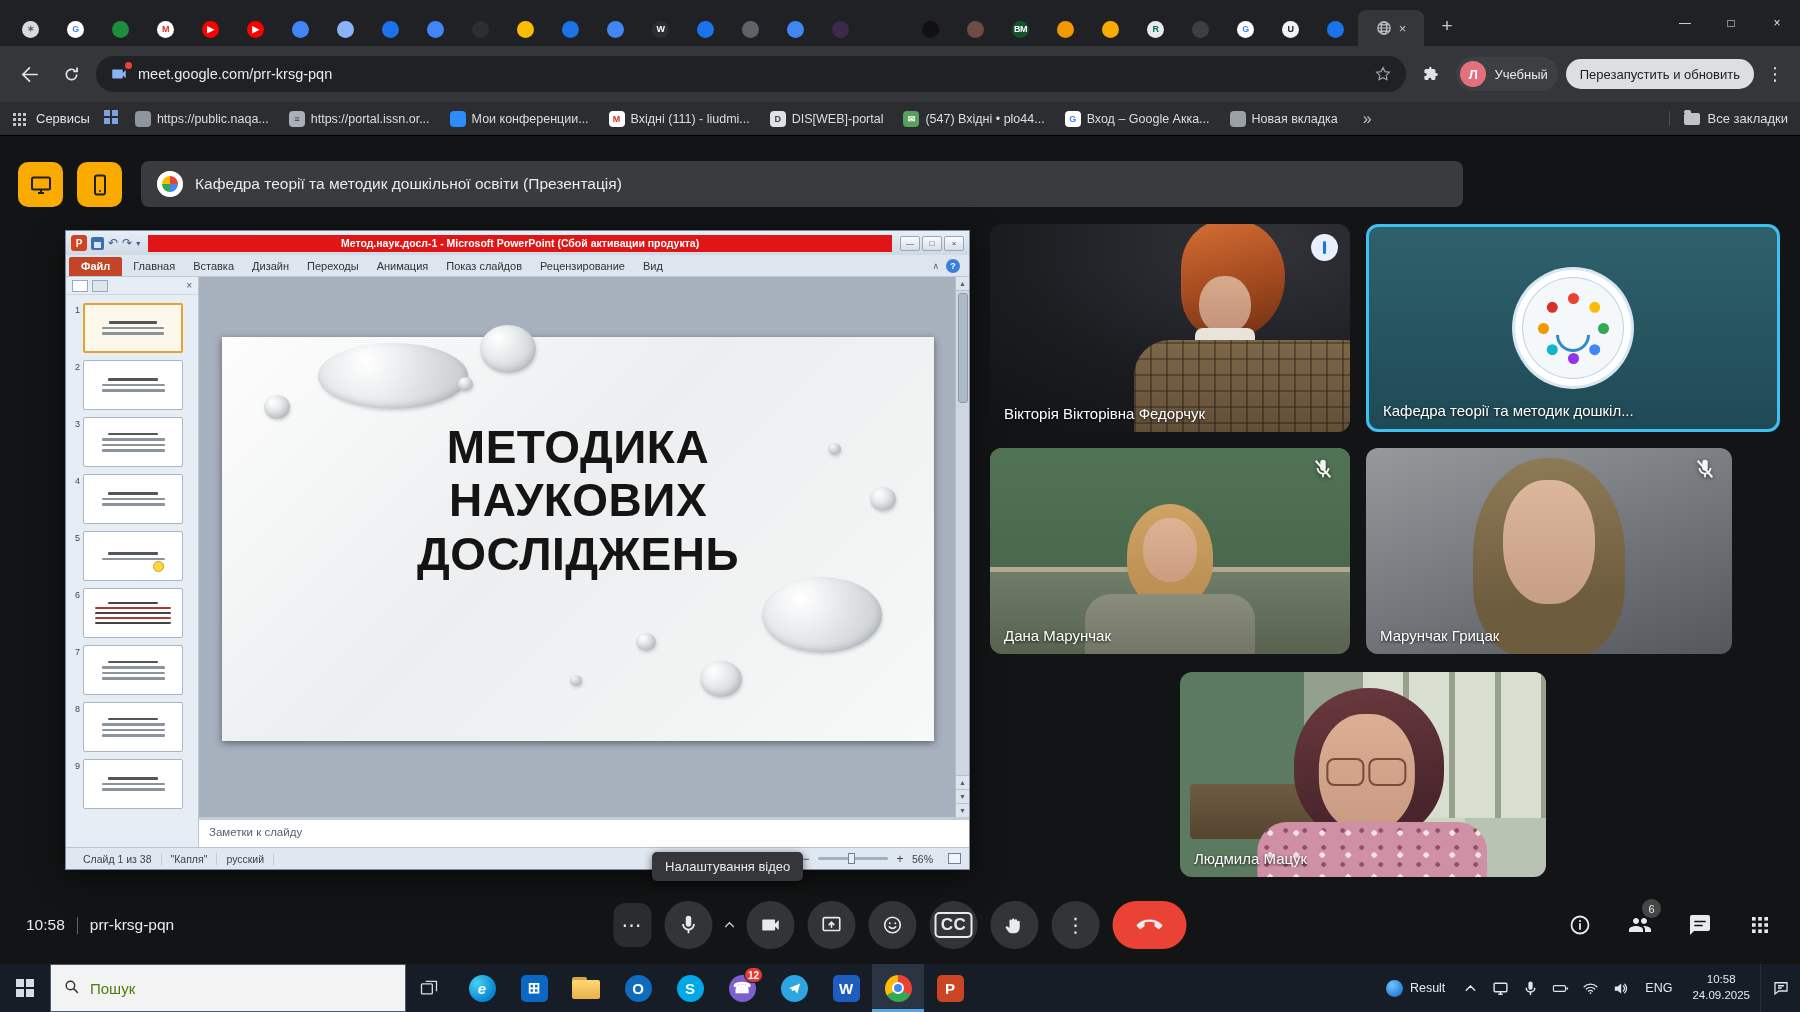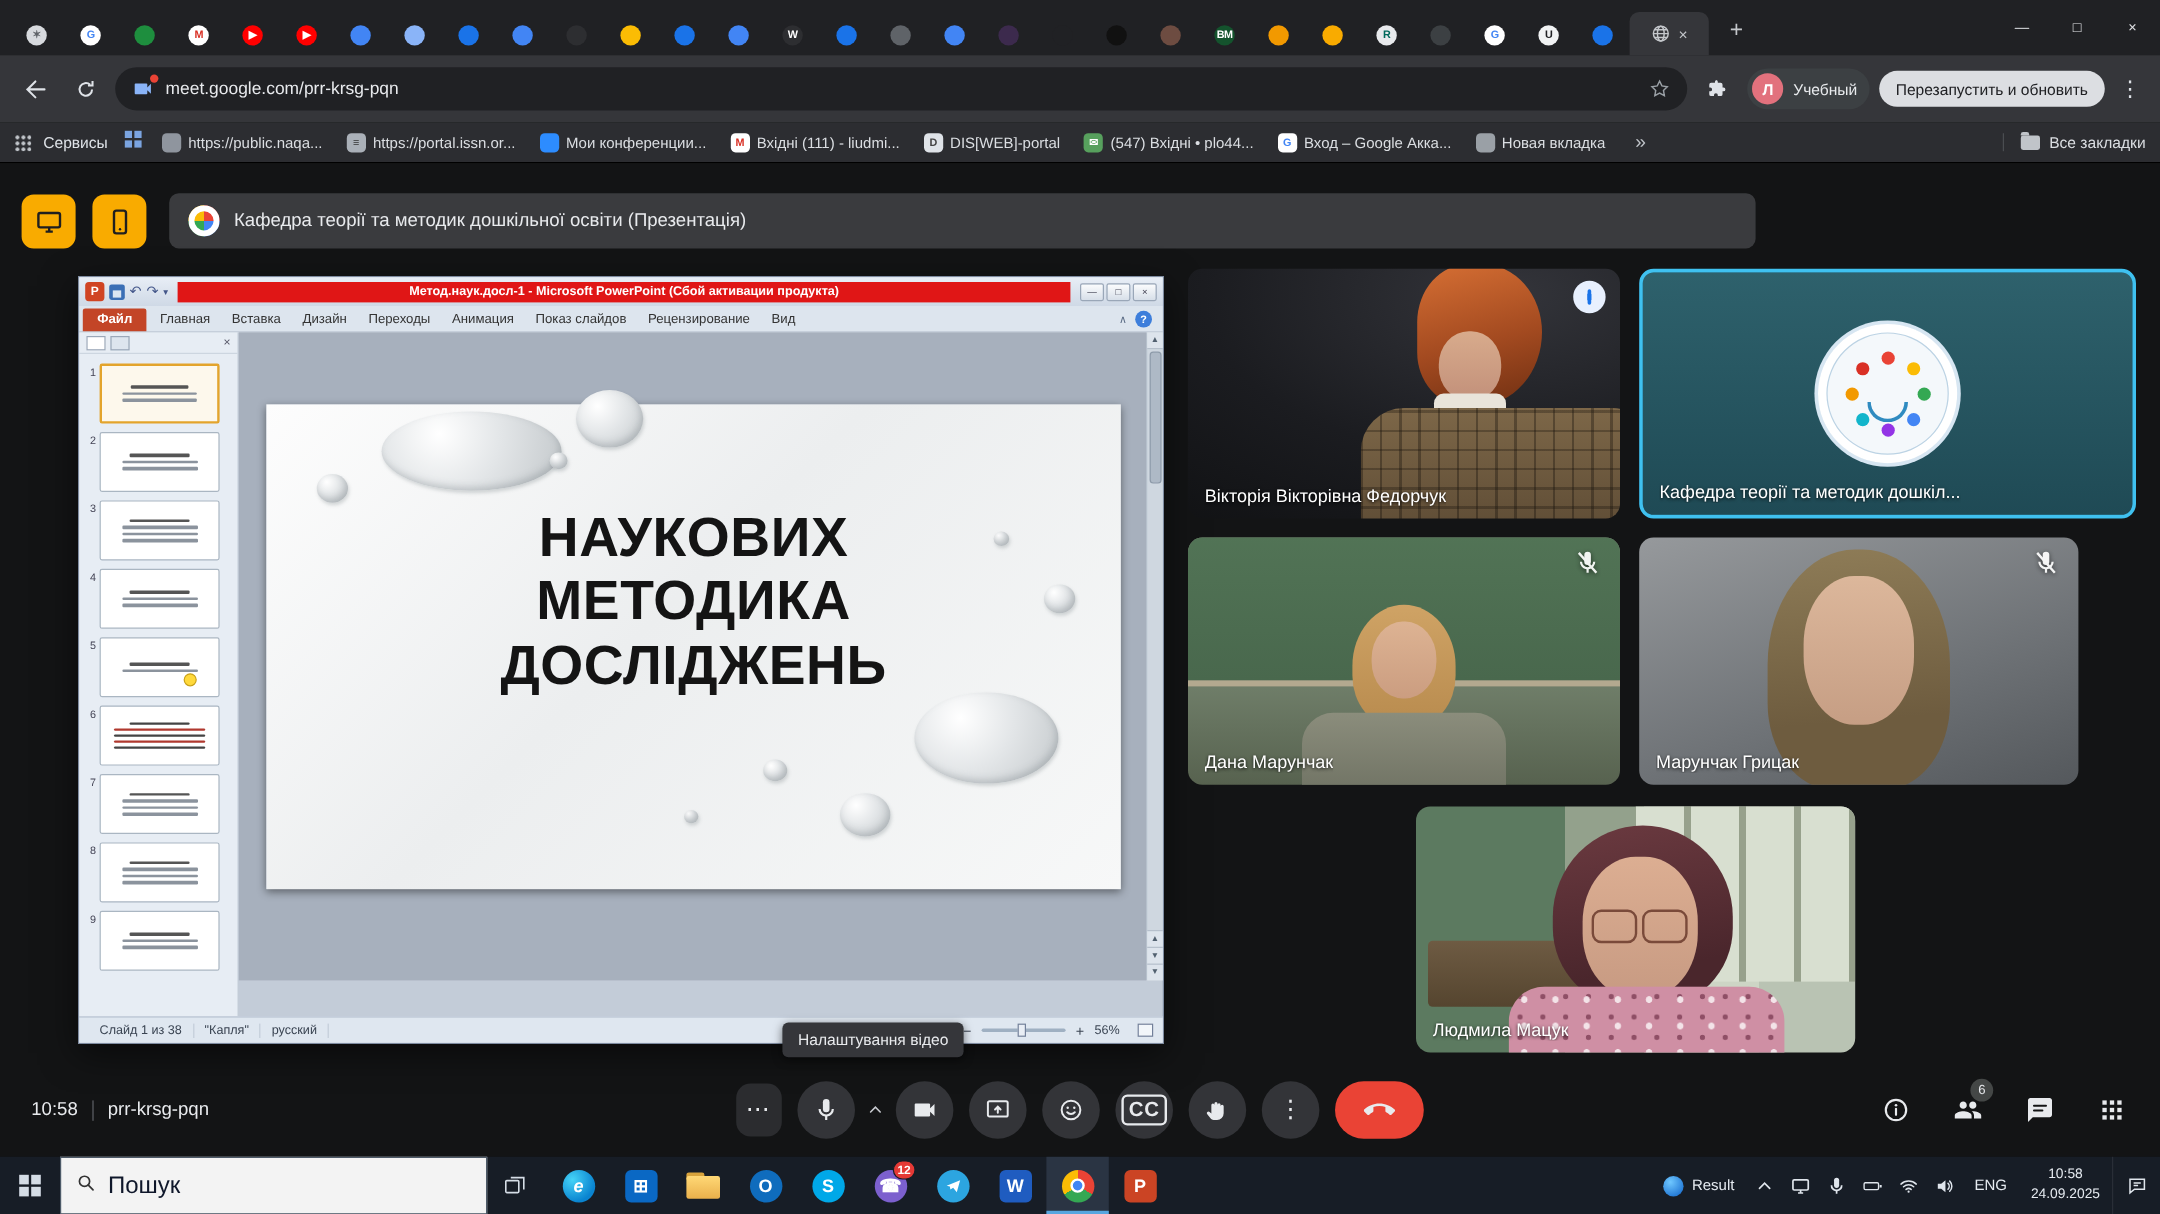--- a/index.html
+++ b/index.html
@@ -574,8 +574,8 @@
             <i class="bub b9"></i>
             <i class="bub b10"></i>
             <div class="slide-text" id="slidelines">
+                <div class="sline">МЕТОДИКА</div>
                 <div class="sline">НАУКОВИХ</div>
-                <div class="sline">МЕТОДИКА</div>
                 <div class="sline">ДОСЛІДЖЕНЬ</div>
               </div>
           </div>

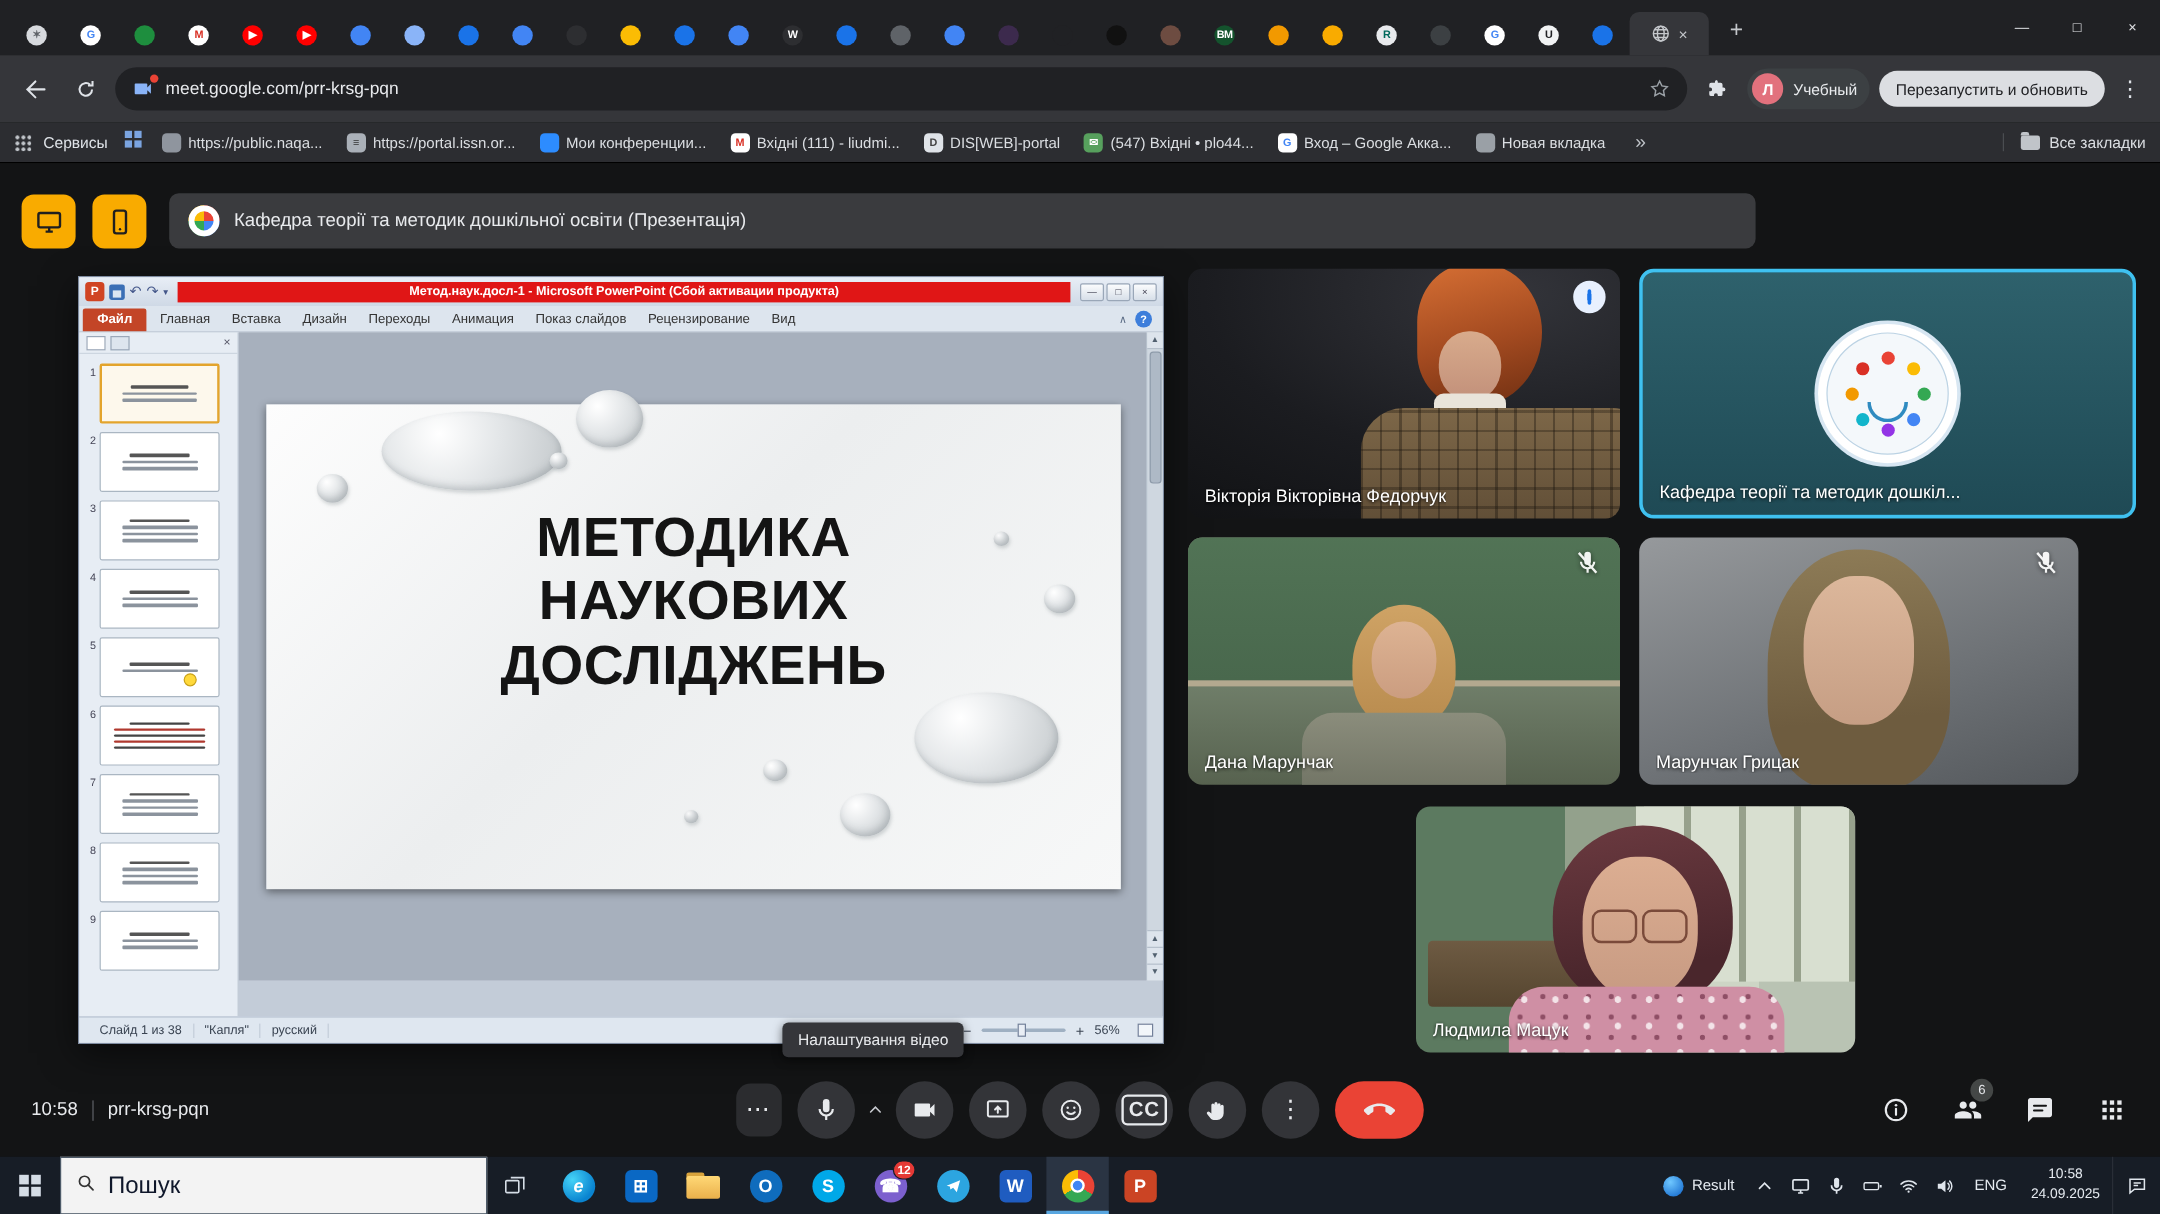--- a/index.html
+++ b/index.html
@@ -589,6 +589,7 @@
             <span class="sarr">▼</span>
           </span>
         </div>
+        <div class="pp-notes">Заметки к слайду</div>
       </div>
       <div class="pp-status">
         <div id="ppsegs" style="display:flex;align-items:center;">

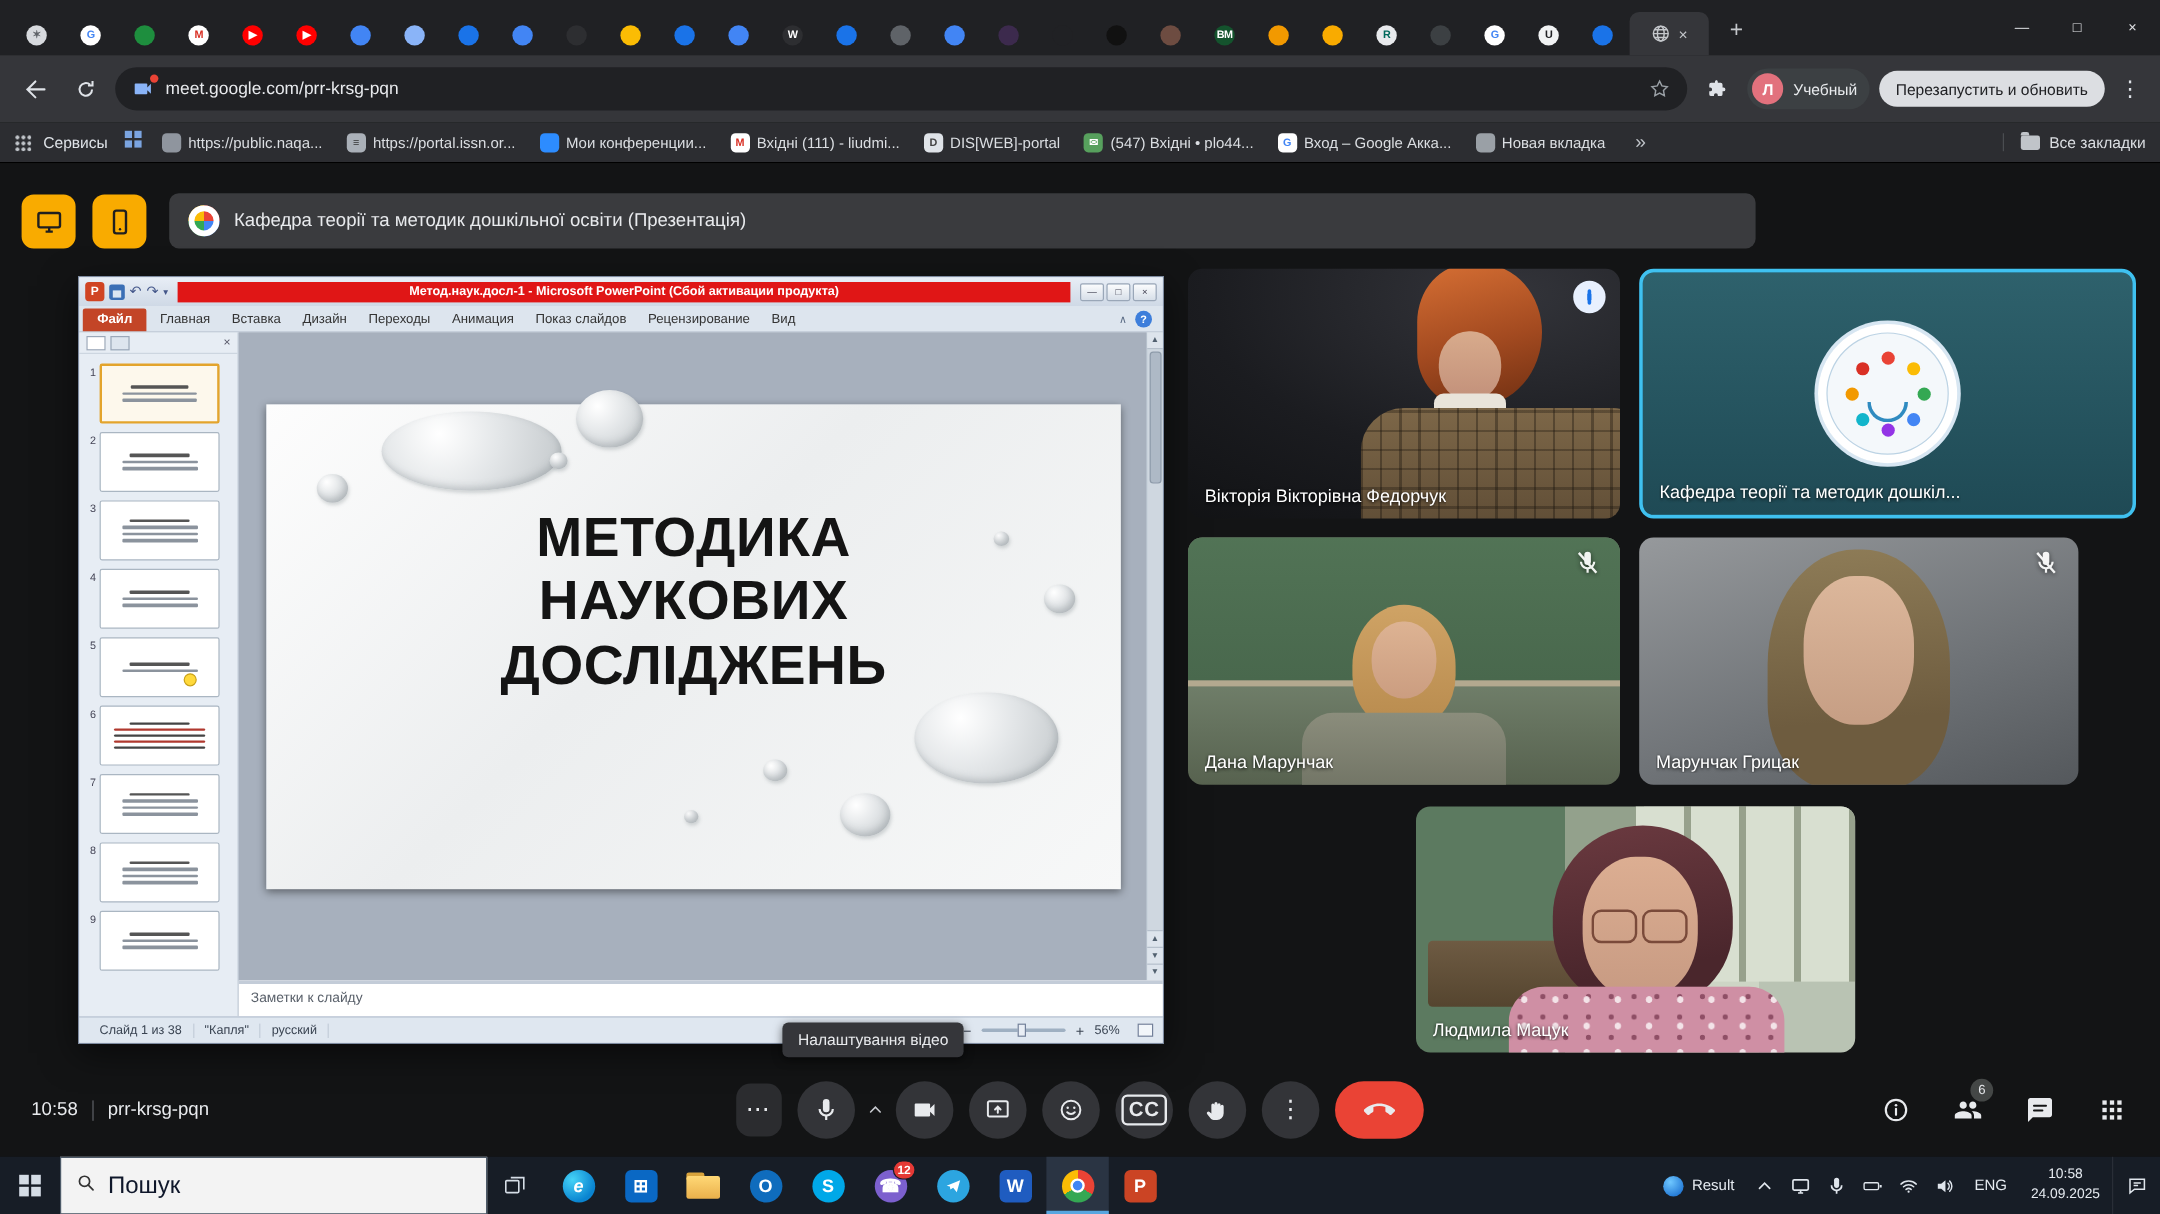--- a/index.html
+++ b/index.html
@@ -196,7 +196,7 @@
 .winlogo i{background:#d5dde6;}
 .searchbox{width:356px;height:48px;background:#f3f3f3;border:1px solid #4d5a68;display:flex;align-items:center;gap:10px;padding:0 12px;}
 .searchbox svg{width:17px;height:17px;color:#333;}
-.searchtext{font-size:20px;color:#0f172a;}
+.searchtext{font-size:15px;color:#4d7c0f;}
 .tvbtn{width:46px;height:48px;display:flex;align-items:center;justify-content:center;color:#d5dde6;}
 .tvbtn svg{width:20px;height:20px;}
 #apps{display:flex;height:48px;margin-left:4px;}

